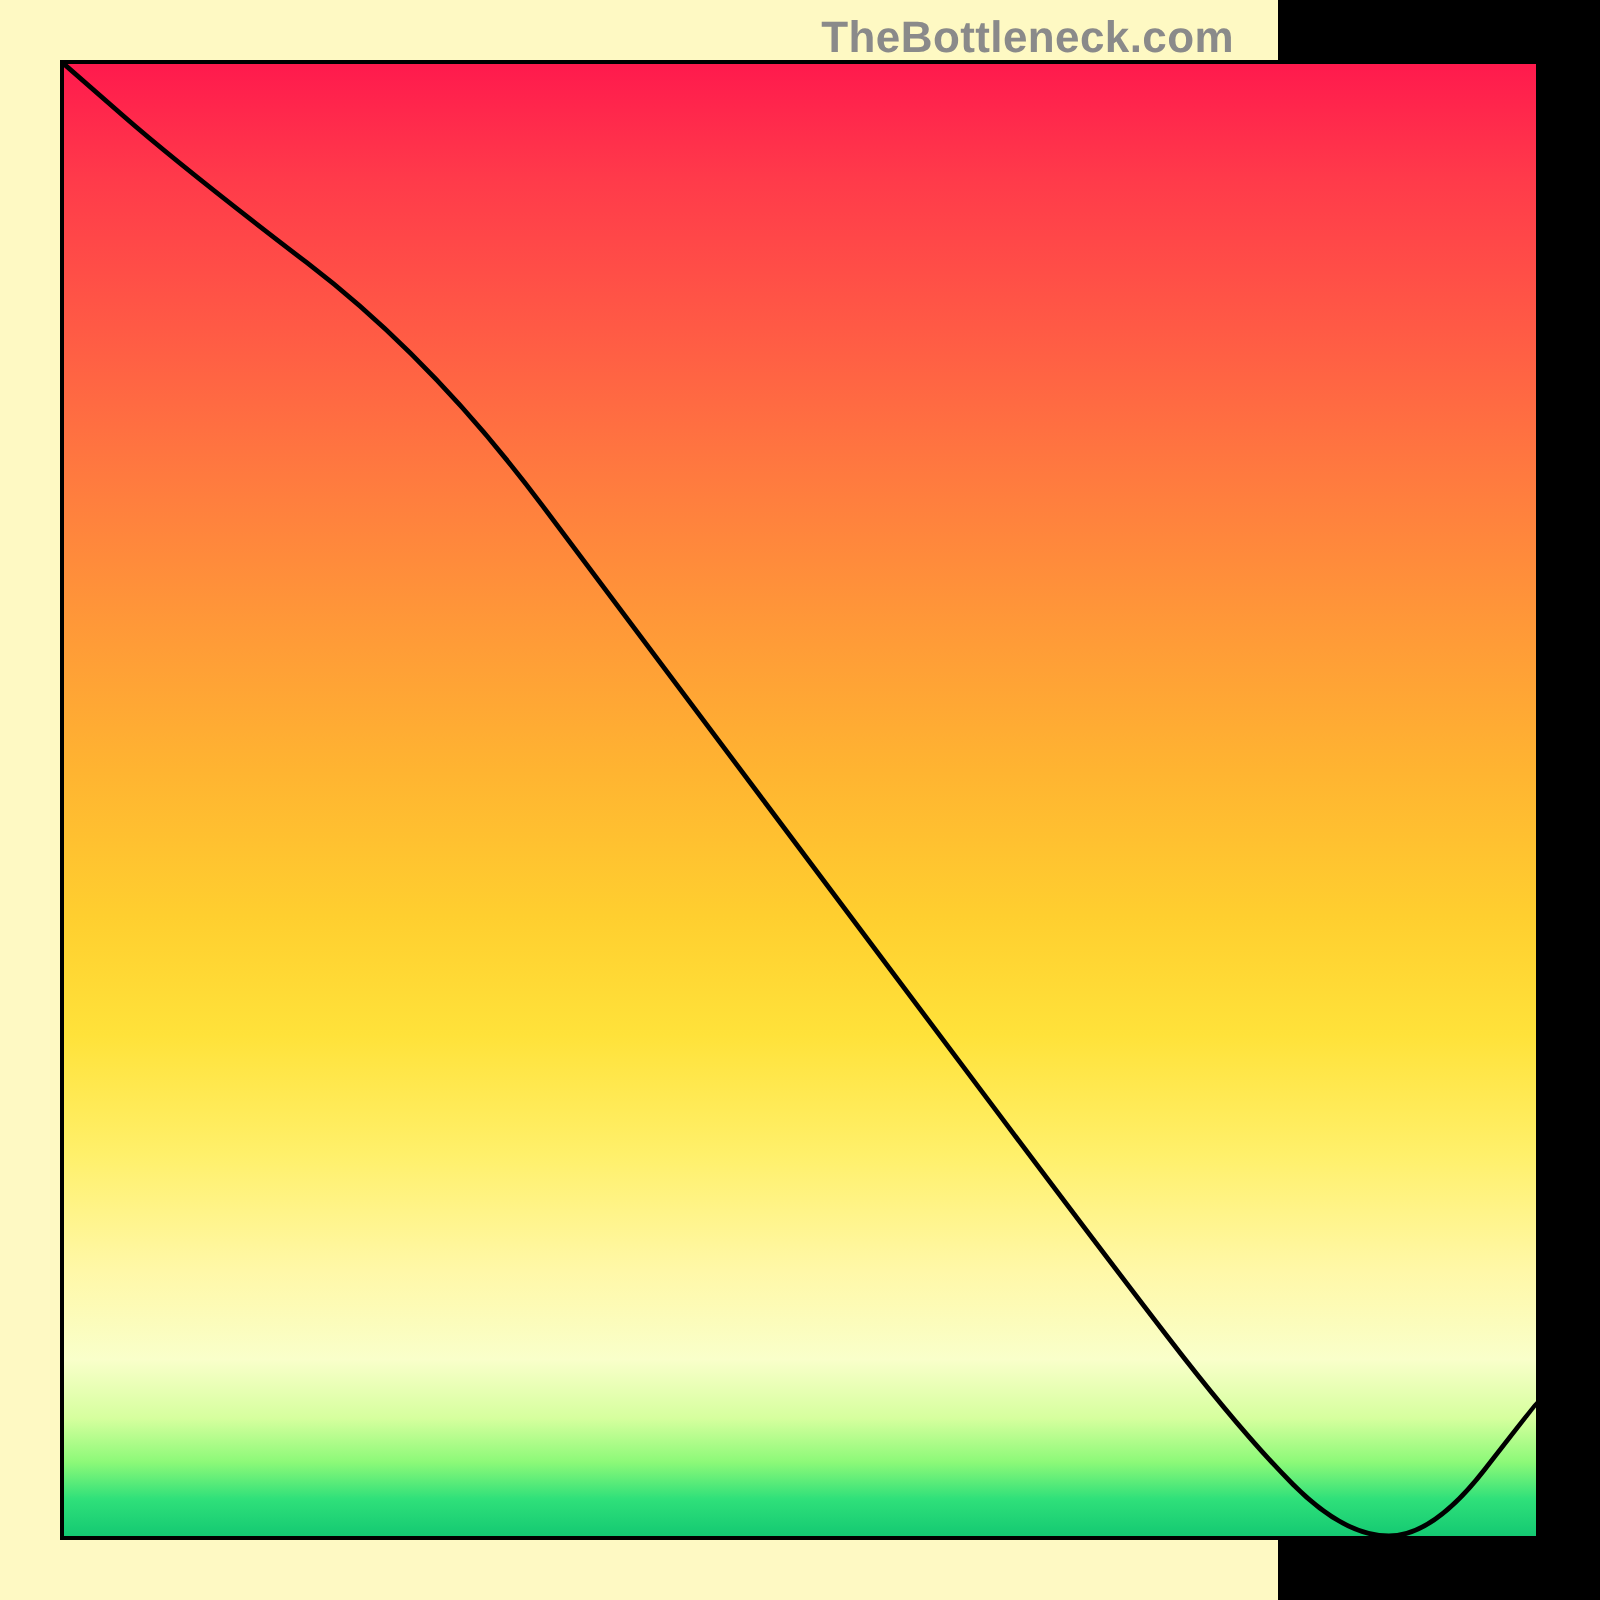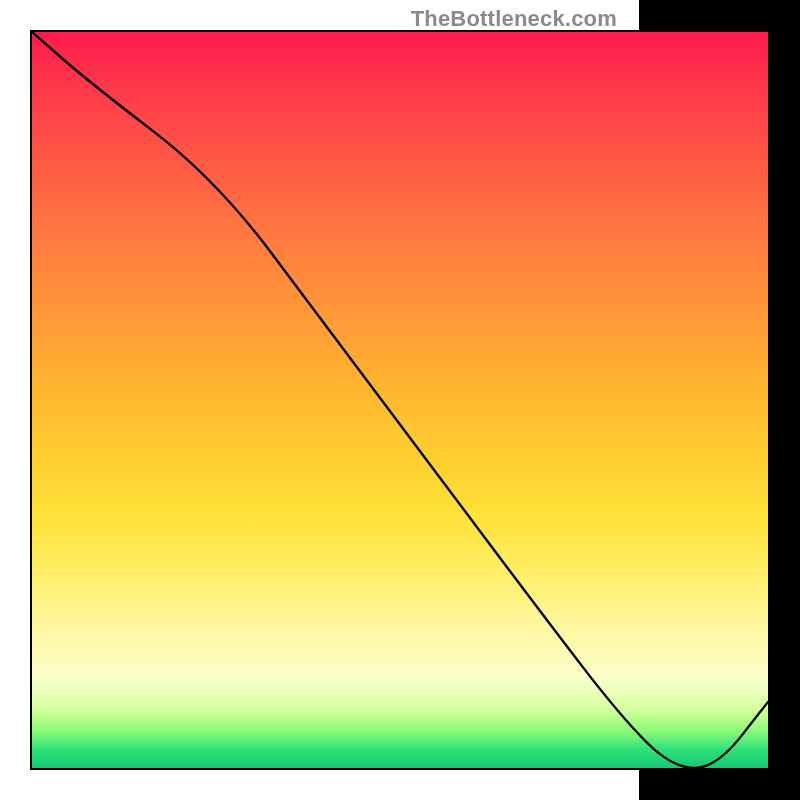--- a/index.html
+++ b/index.html
@@ -14,7 +14,7 @@
     position: relative;
     width: 639px;
     height: 800px;
-    background: #ffffff;
+    background: #fef9c3;
   }
   .watermark {
     position: absolute;

